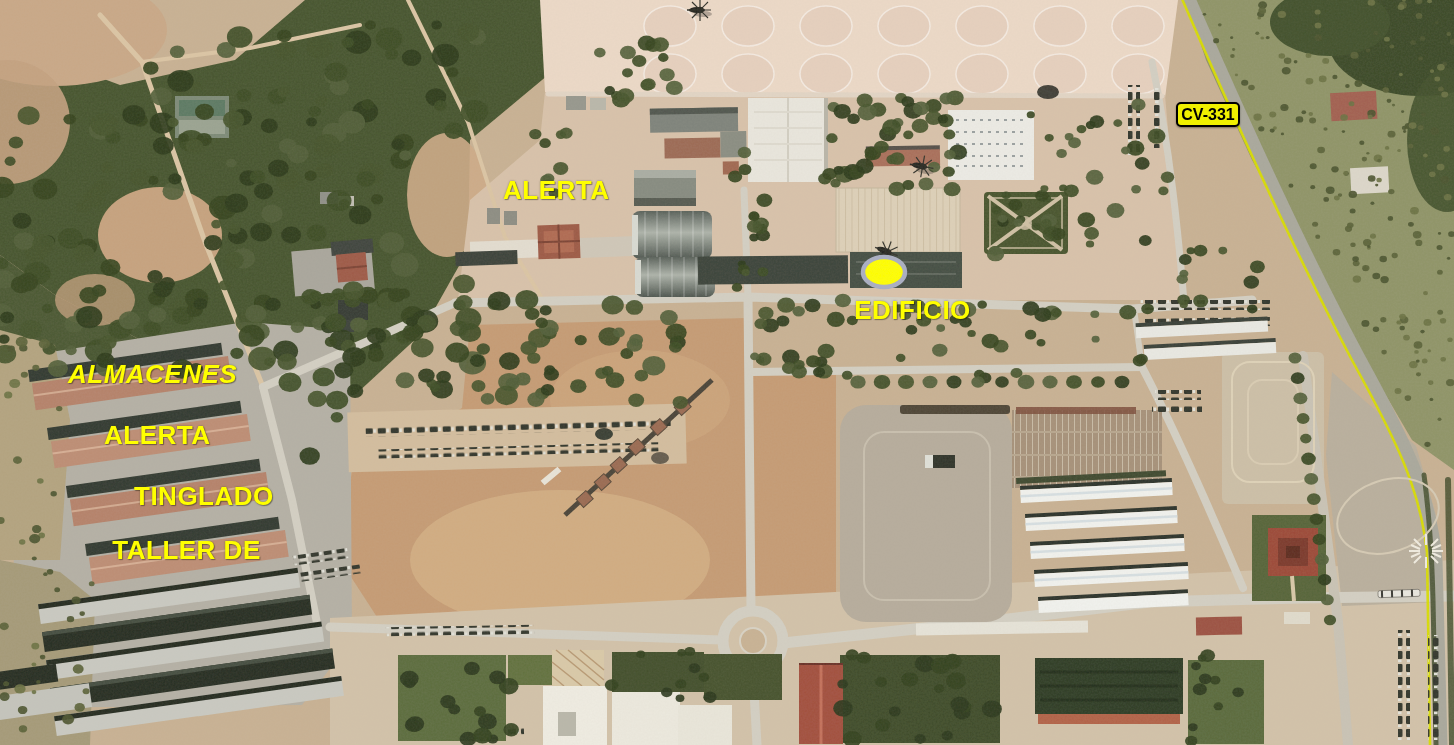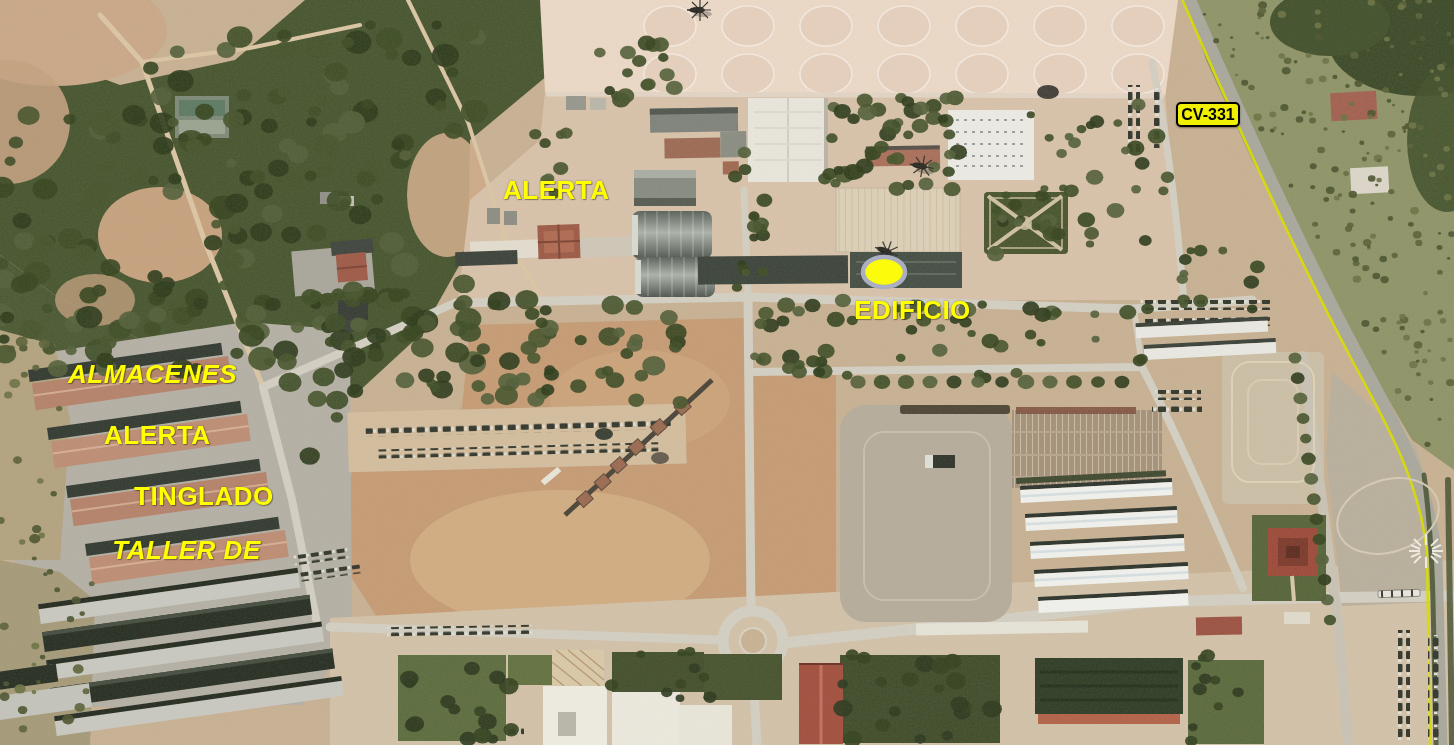--- a/index.html
+++ b/index.html
@@ -21,7 +21,7 @@
   .lbl-almacenes{left:68px;top:361px;font-style:italic;}
   .lbl-garaje{left:104px;top:422px;}
   .lbl-tinglado{left:134px;top:483px;}
-  .lbl-taller{left:84px;top:537px;width:205px;line-height:27px;font-style:italic;}
+  .lbl-taller{left:84px;top:537px;width:205px;line-height:27px;}
   .road-badge{
     position:absolute;left:1176px;top:102px;width:60px;height:21px;
     background:var(--badge-bg,#f0f000);border:2px solid var(--badge-border,#000);

